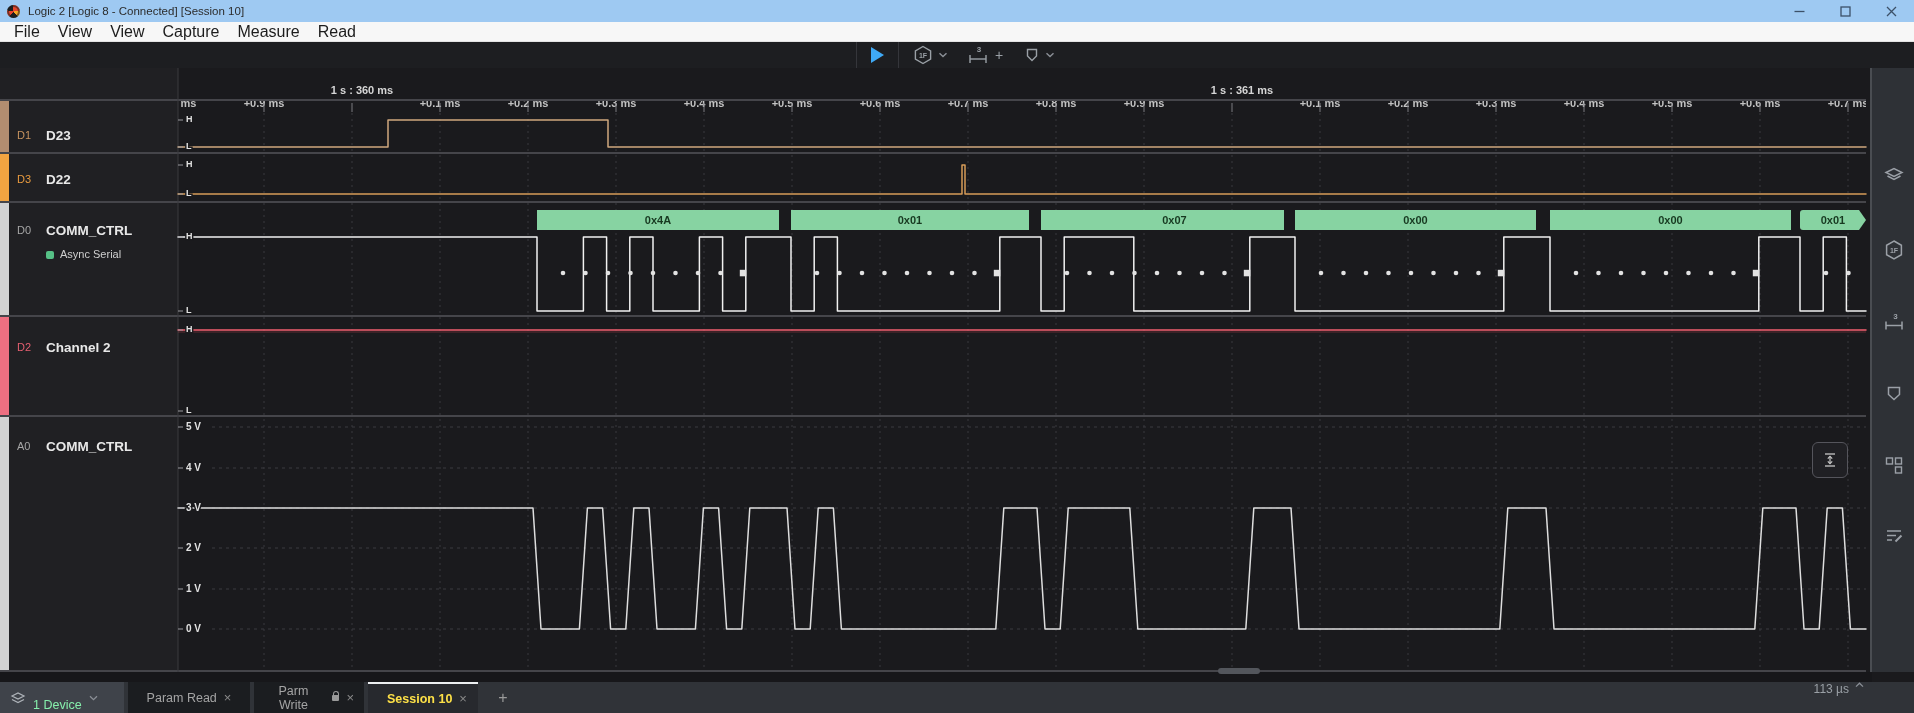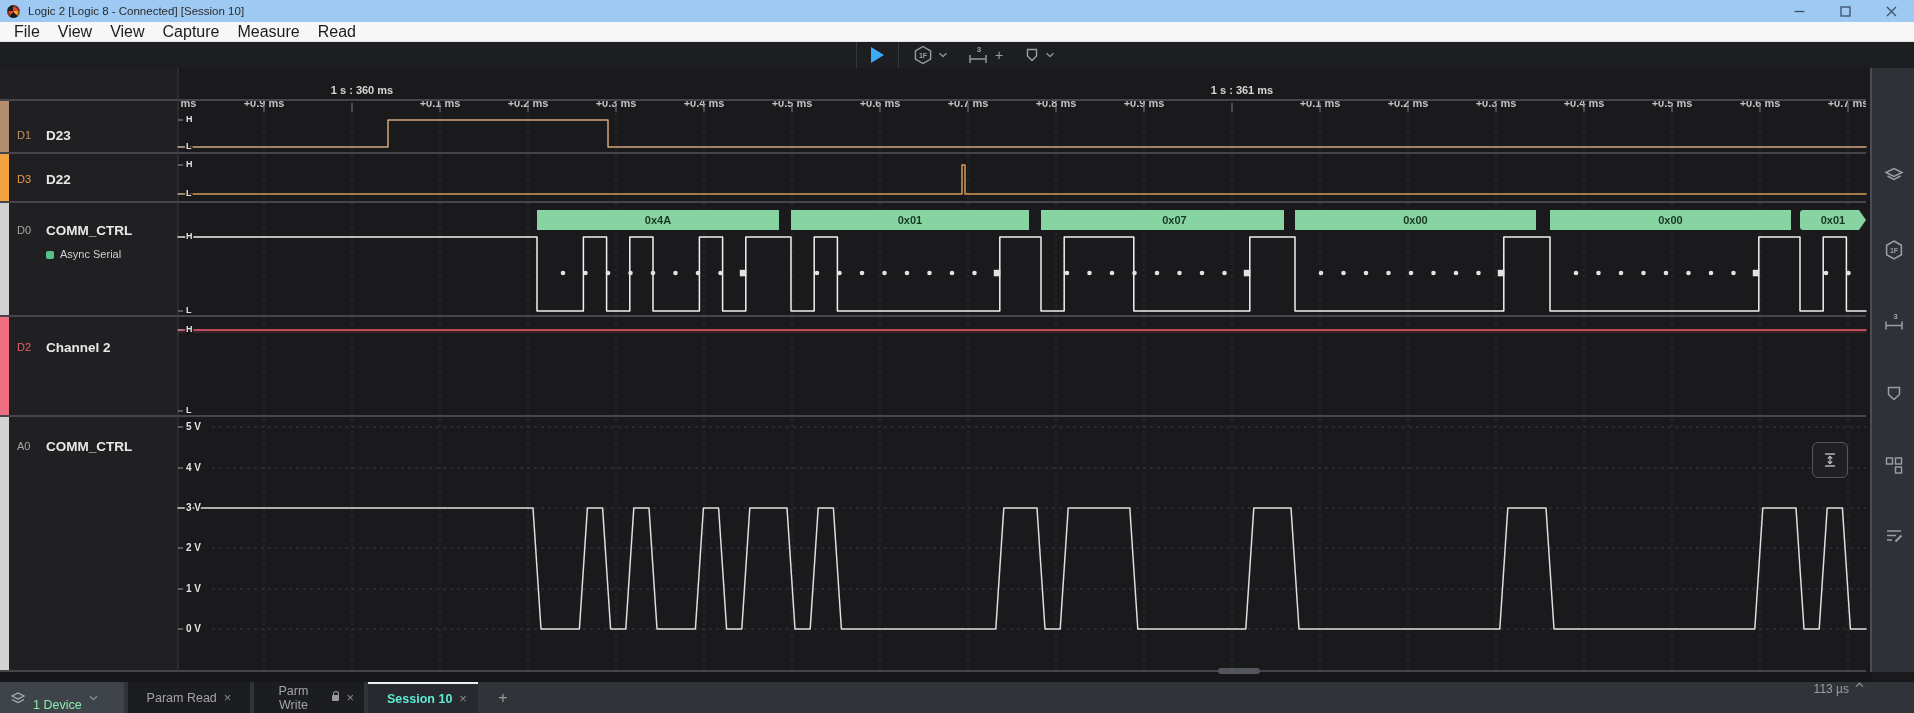--- a/index.html
+++ b/index.html
@@ -44,7 +44,7 @@
   .tab{height:31px;display:flex;align-items:center;justify-content:center;gap:7px;background:#1b1d20;border:none;padding:0 10px;}
   .tab .tlabel{font-size:12.5px;color:#a4a4a4;}
   .tab.active{background:#27292e;border-top:2px solid #eceff1;}
-  .tab.active .tlabel{color:#5eead4;font-weight:700;margin-left:8px;}
+  .tab.active .tlabel{color:#fde047;font-weight:700;margin-left:8px;}
   .tab .x{font-size:13px;color:#8a8a8a;line-height:1;}
   .addtab{position:absolute;left:488px;top:0;width:30px;height:31px;background:none;border:none;font-size:16px;color:#9a9a9a;}
   .range{position:absolute;right:50px;top:0;height:31px;display:flex;gap:6px;}

